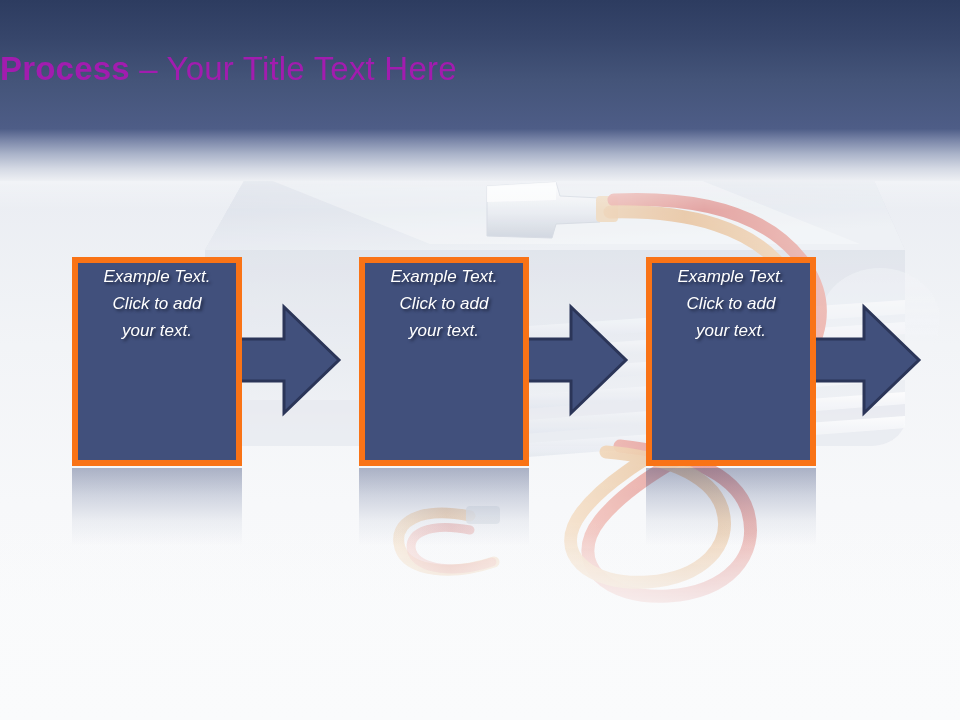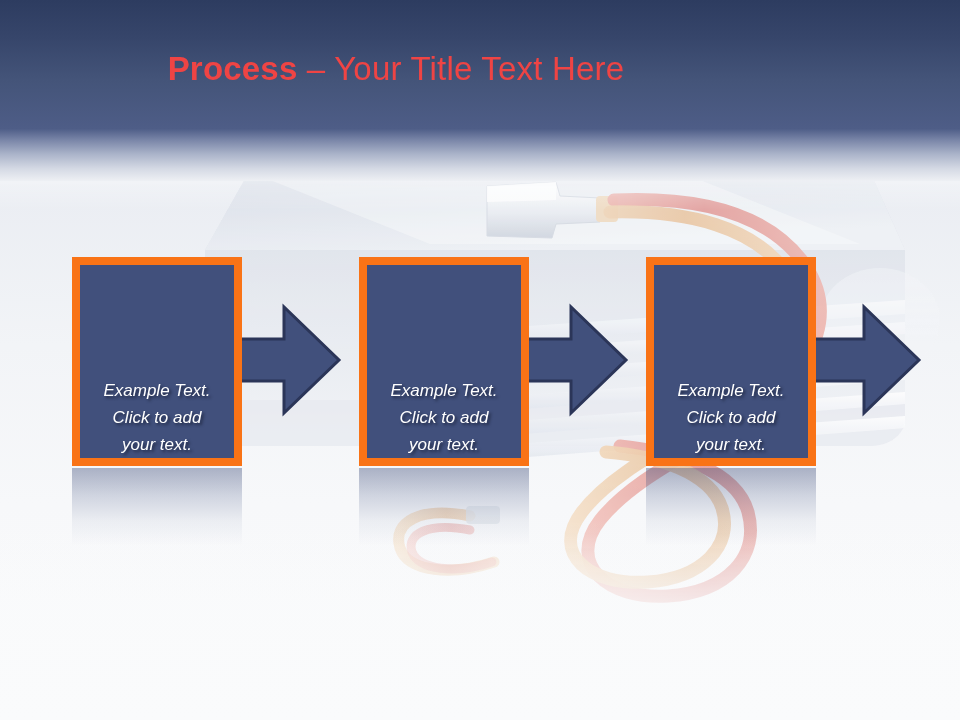--- a/index.html
+++ b/index.html
@@ -111,8 +111,7 @@
     left: 0;
     top: 48px;
     width: 792px;
-    text-align: center;
-    color: #ef4444;
+    color: #a21caf;
     font-size: 33px;
     line-height: 42px;
     letter-spacing: 0.2px;

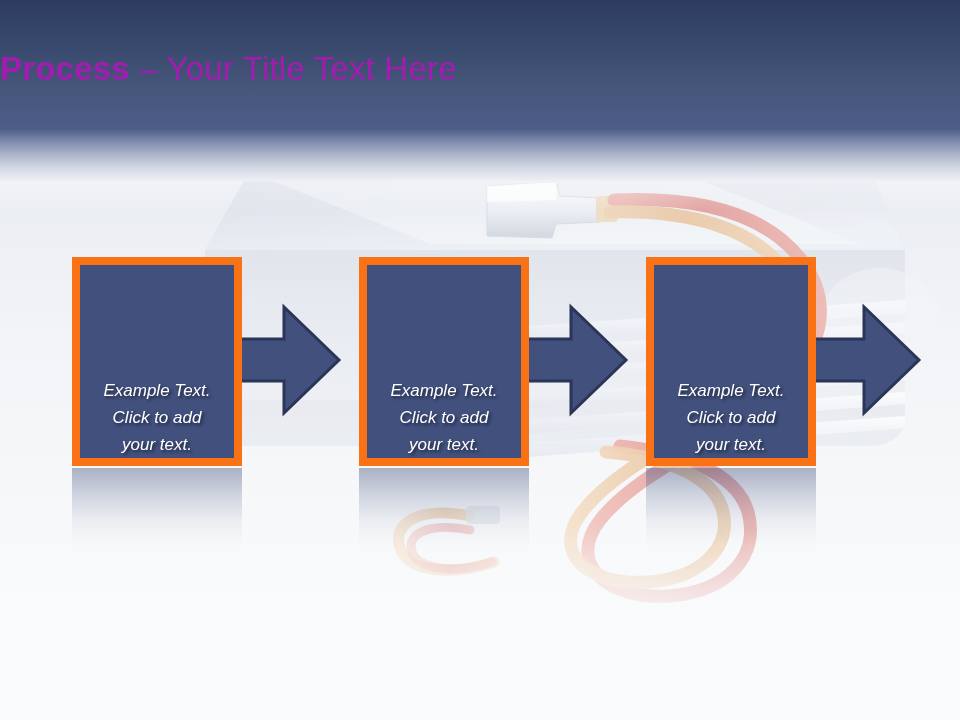--- a/index.html
+++ b/index.html
@@ -152,9 +152,9 @@
     height: 209px;
     box-sizing: border-box;
     background: #41507c;
-    border: 8px solid #f97316;
+    border: 6px solid #f97316;
     display: flex;
-    align-items: flex-end;
+    align-items: flex-start;
     justify-content: center;
   }
 

